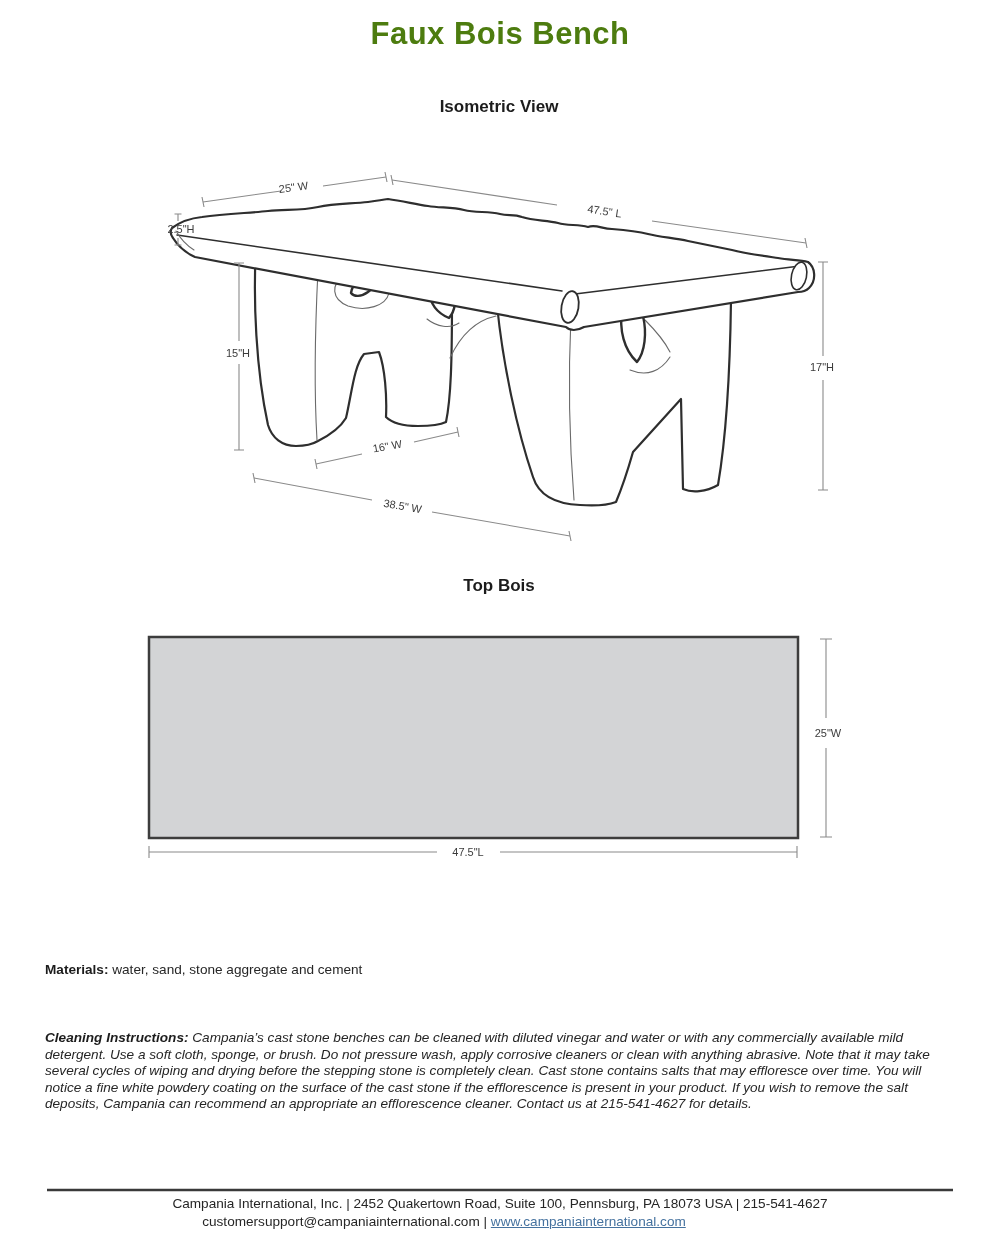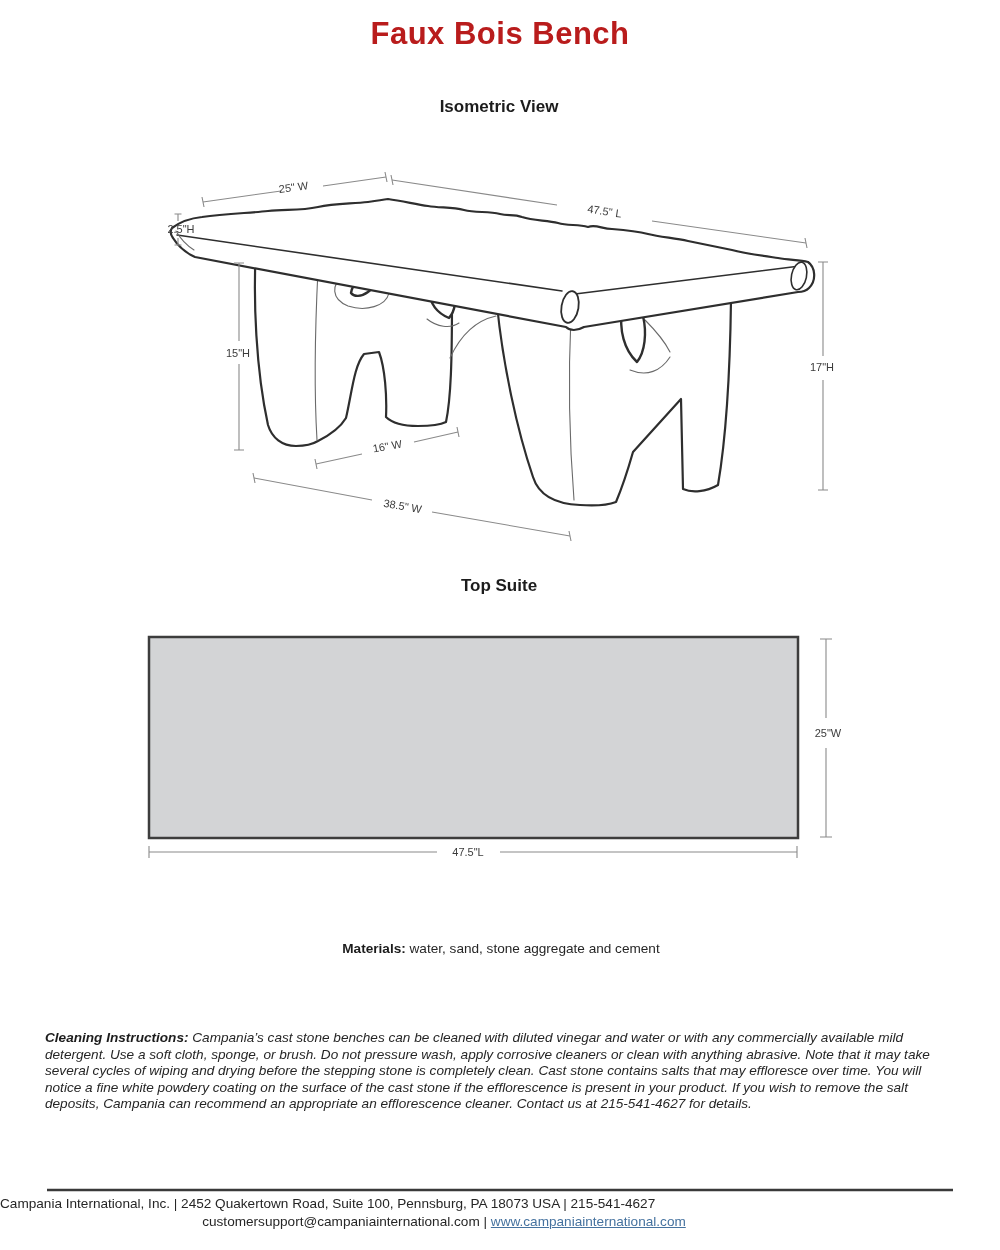--- a/index.html
+++ b/index.html
@@ -11,7 +11,7 @@
   .abs{position:absolute;}
   #page-title{
     top:16px;left:0;width:1000px;text-align:center;
-    font-size:31px;font-weight:bold;letter-spacing:.5px;color:#b91c1c;
+    font-size:31px;font-weight:bold;letter-spacing:.5px;color:#4d7c0f;
   }
   .section-heading{
     left:0;width:998px;text-align:center;

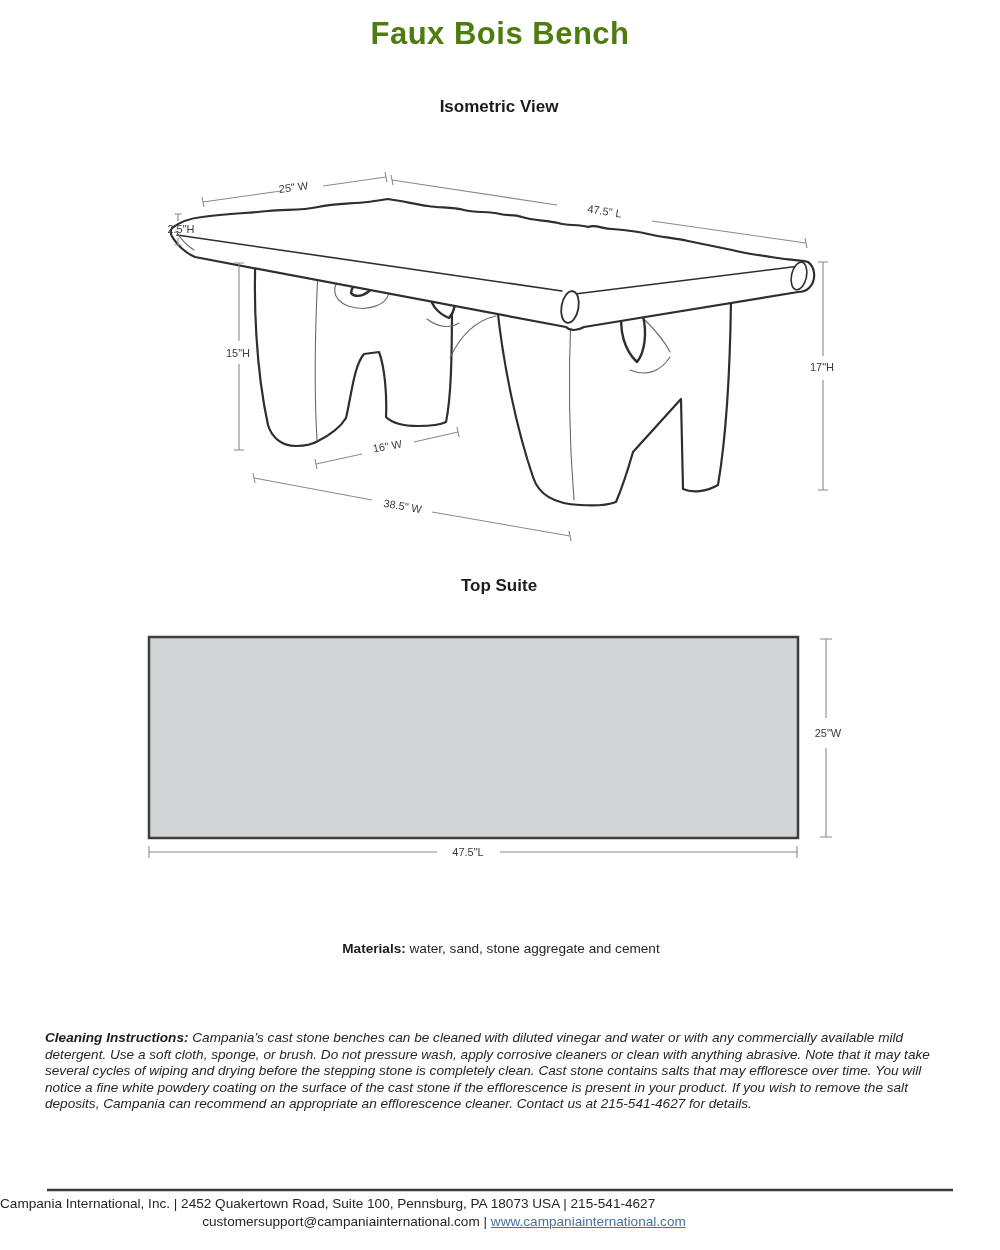--- a/index.html
+++ b/index.html
@@ -165,7 +165,7 @@
 
 <div id="iso-heading" class="abs section-heading">Isometric View</div>
 
-<div id="top-heading" class="abs section-heading">Top Suite</div>
+<div id="top-heading" class="abs section-heading">Top Bois</div>
 
 <div id="materials-block" class="abs para">
   <span class="lead">Materials:</span><span> water, sand, stone aggregate and cement</span>

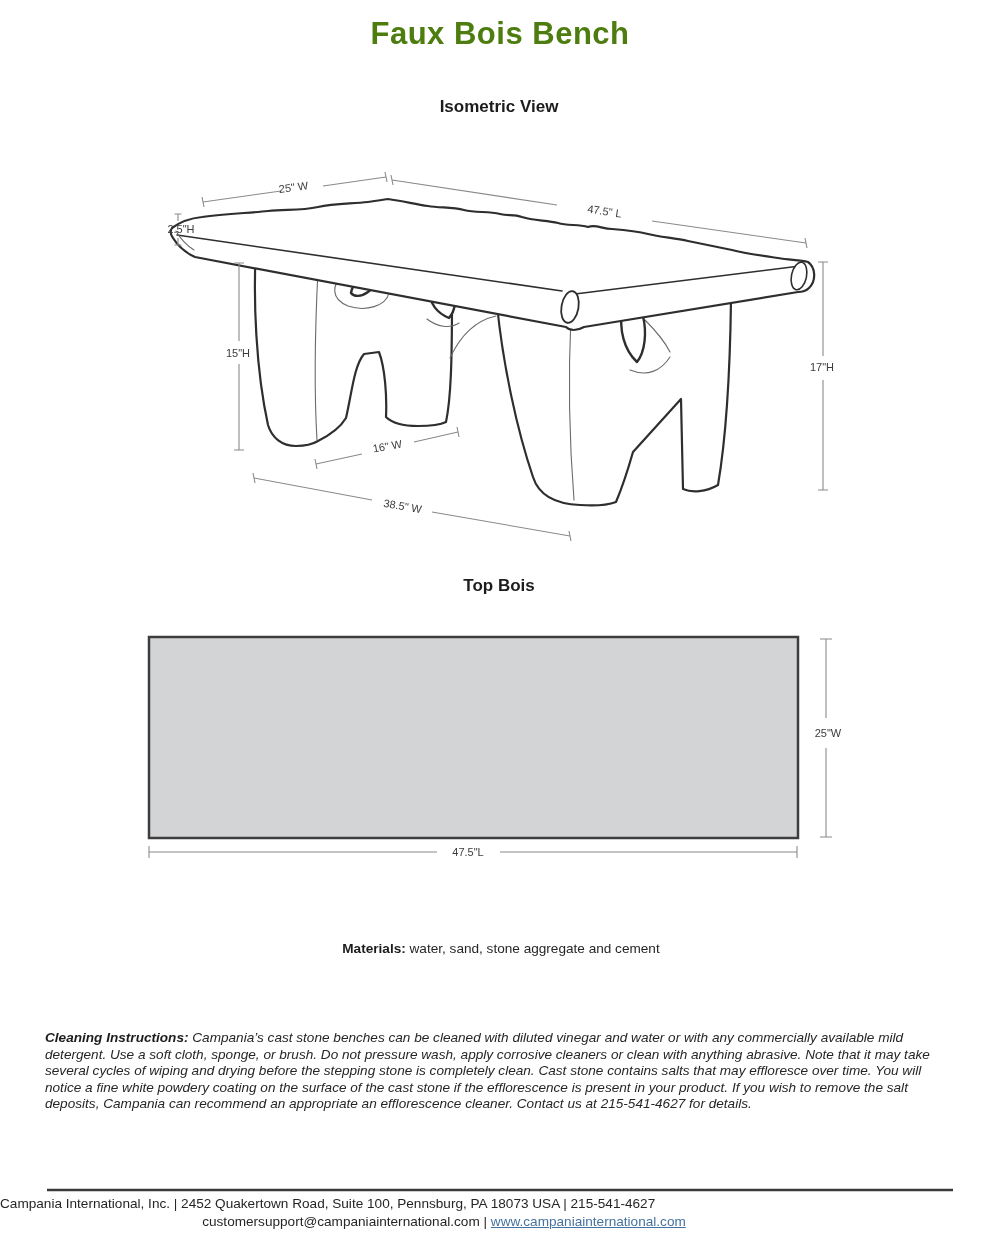--- a/index.html
+++ b/index.html
@@ -21,7 +21,7 @@
   #top-heading{top:576px;}
   #drawing-layer{top:0;left:0;width:1000px;height:1250px;}
   .para{left:45px;width:912px;font-size:13.6px;line-height:16.6px;color:#262626;}
-  #materials-block{top:941px;text-align:center;}
+  #materials-block{top:962px;}
   #cleaning-block{top:1030px;font-style:italic;}
   .lead{font-weight:bold;color:#1c1c1c;}
   #footer-line1{top:1196px;left:0;width:1000px;text-align:left;font-size:13.6px;color:#262626;}

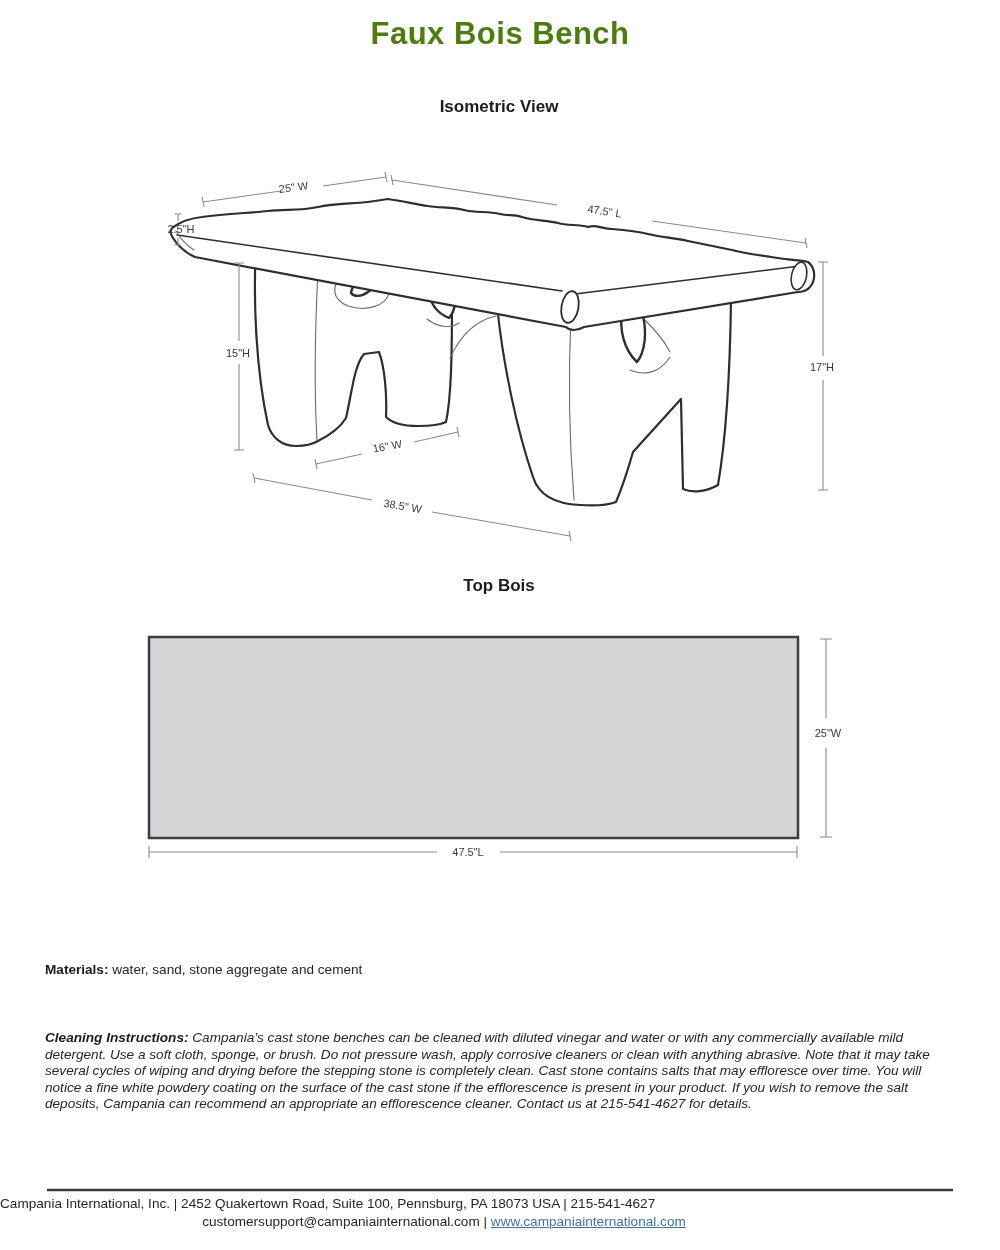--- a/index.html
+++ b/index.html
@@ -24,7 +24,7 @@
   #materials-block{top:962px;}
   #cleaning-block{top:1030px;font-style:italic;}
   .lead{font-weight:bold;color:#1c1c1c;}
-  #footer-line1{top:1196px;left:0;width:1000px;text-align:left;font-size:13.6px;color:#262626;}
+  #footer-line1{top:1196px;left:0;width:1000px;text-align:center;font-size:13.6px;color:#262626;}
   #footer-line2{top:1214px;left:0;width:888px;text-align:center;font-size:13.6px;color:#262626;}
   a.site-link{color:#45729f;text-decoration:underline;}
   svg text{font-family:"Liberation Sans",sans-serif;font-size:11px;fill:#3c3c3c;}

